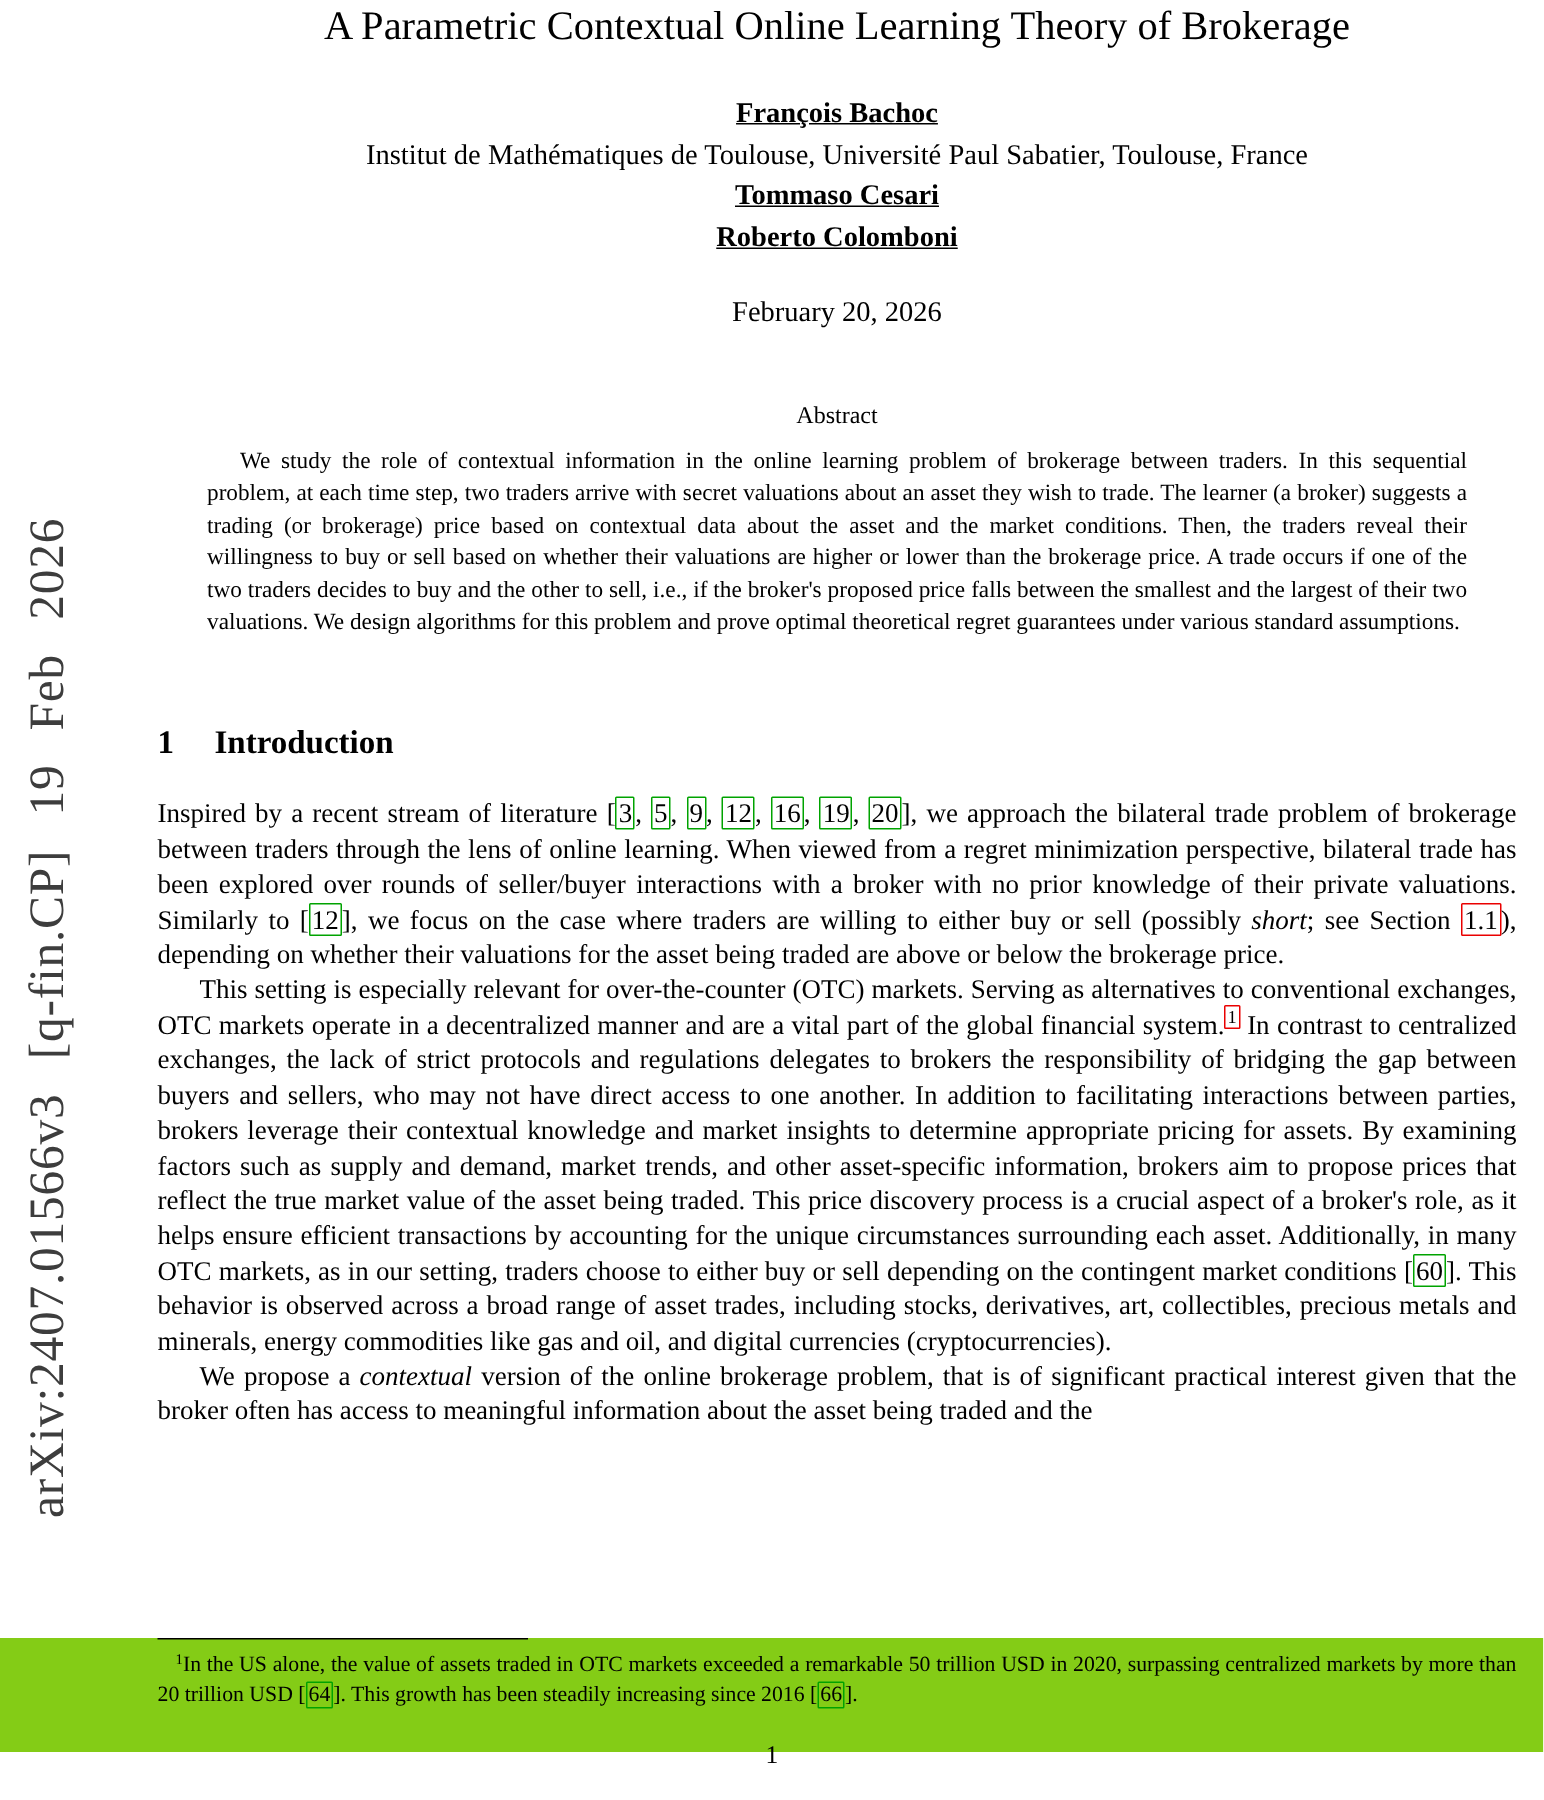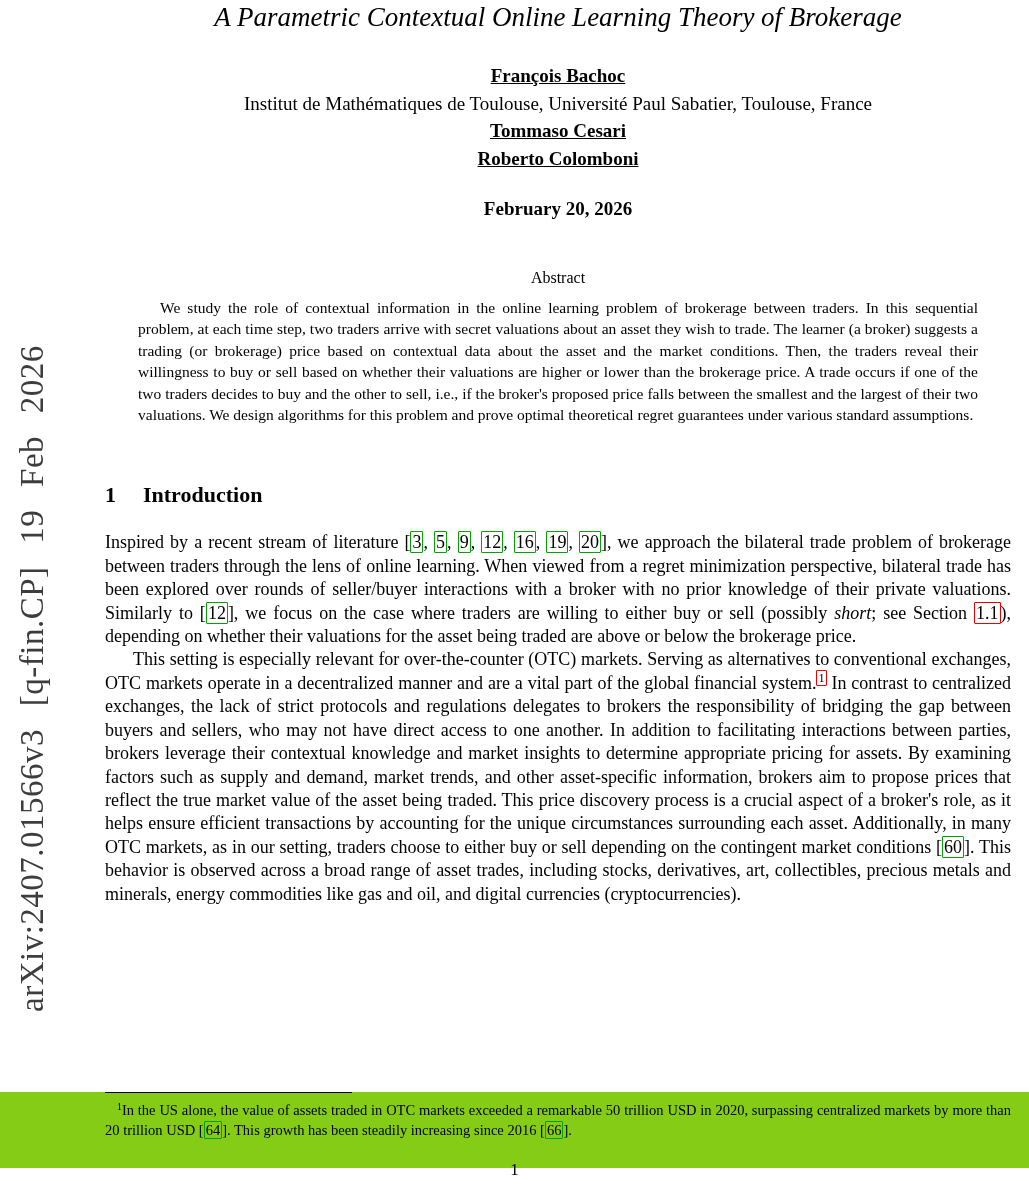--- a/index.html
+++ b/index.html
@@ -34,7 +34,6 @@
     font-size:27px;
     font-weight:normal;
     margin-top:2px;
-    font-style:italic;
   }
   .authors {
     text-align:center;

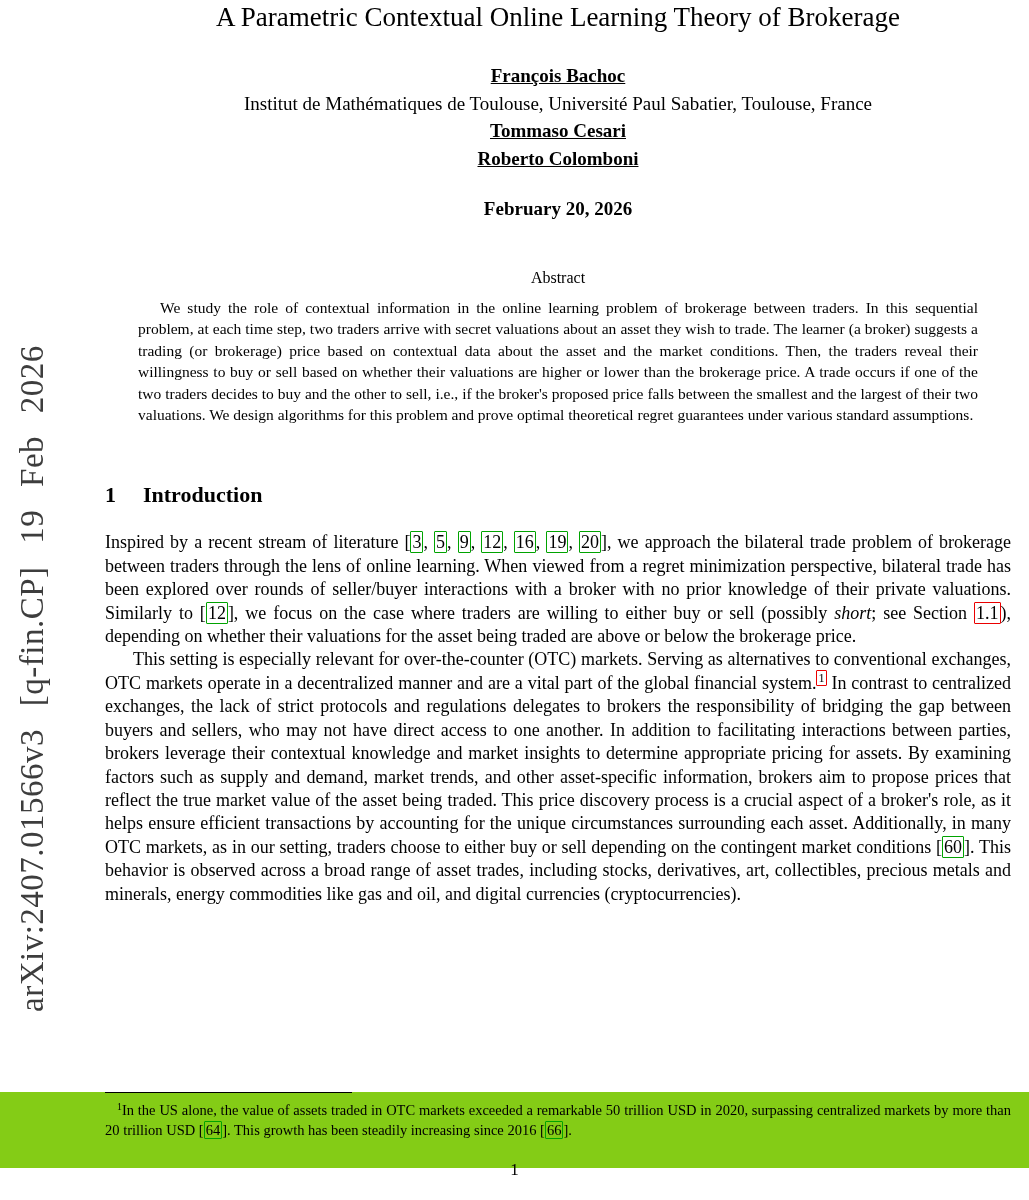--- a/index.html
+++ b/index.html
@@ -46,7 +46,6 @@
     text-align:center;
     font-size:19px;
     margin-top:26px;
-    font-weight:bold;
   }
   .abstract {
     margin:49px 33px 0 33px;

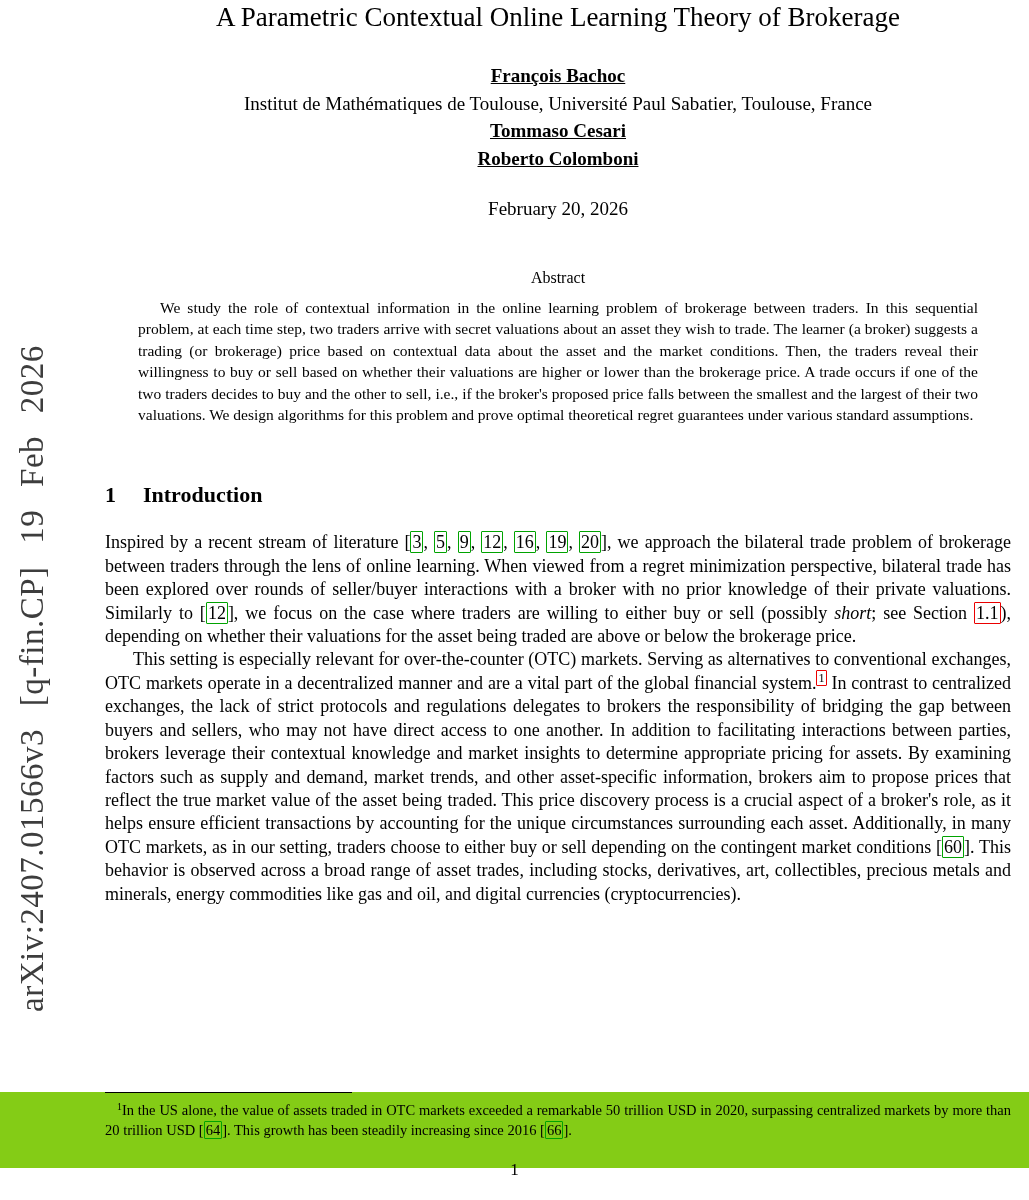--- a/index.html
+++ b/index.html
@@ -150,6 +150,7 @@
     <div class="body-text">
       <p><span>Inspired by a recent stream of literature [</span><span class="cite">3</span><span>, </span><span class="cite">5</span><span>, </span><span class="cite">9</span><span>, </span><span class="cite">12</span><span>, </span><span class="cite">16</span><span>, </span><span class="cite">19</span><span>, </span><span class="cite">20</span><span>], we approach the bilateral trade problem of brokerage between traders through the lens of online learning. When viewed from a regret minimization perspective, bilateral trade has been explored over rounds of seller/buyer interactions with a broker with no prior knowledge of their private valuations. Similarly to [</span><span class="cite">12</span><span>], we focus on the case where traders are willing to either buy or sell (possibly </span><span class="it">short</span><span>; see Section </span><span class="ref">1.1</span><span>), depending on whether their valuations for the asset being traded are above or below the brokerage price.</span></p>
       <p class="indent"><span>This setting is especially relevant for over-the-counter (OTC) markets. Serving as alternatives to conventional exchanges, OTC markets operate in a decentralized manner and are a vital part of the global financial system.</span><span class="ref sup">1</span><span> In contrast to centralized exchanges, the lack of strict protocols and regulations delegates to brokers the responsibility of bridging the gap between buyers and sellers, who may not have direct access to one another. In addition to facilitating interactions between parties, brokers leverage their contextual knowledge and market insights to determine appropriate pricing for assets. By examining factors such as supply and demand, market trends, and other asset-specific information, brokers aim to propose prices that reflect the true market value of the asset being traded. This price discovery process is a crucial aspect of a broker's role, as it helps ensure efficient transactions by accounting for the unique circumstances surrounding each asset. Additionally, in many OTC markets, as in our setting, traders choose to either buy or sell depending on the contingent market conditions [</span><span class="cite">60</span><span>]. This behavior is observed across a broad range of asset trades, including stocks, derivatives, art, collectibles, precious metals and minerals, energy commodities like gas and oil, and digital currencies (cryptocurrencies).</span></p>
+      <p class="indent"><span>We propose a </span><span class="it">contextual</span><span> version of the online brokerage problem, that is of significant practical interest given that the broker often has access to meaningful information about the asset being traded and the</span></p>
     </div>
 
   </div>

